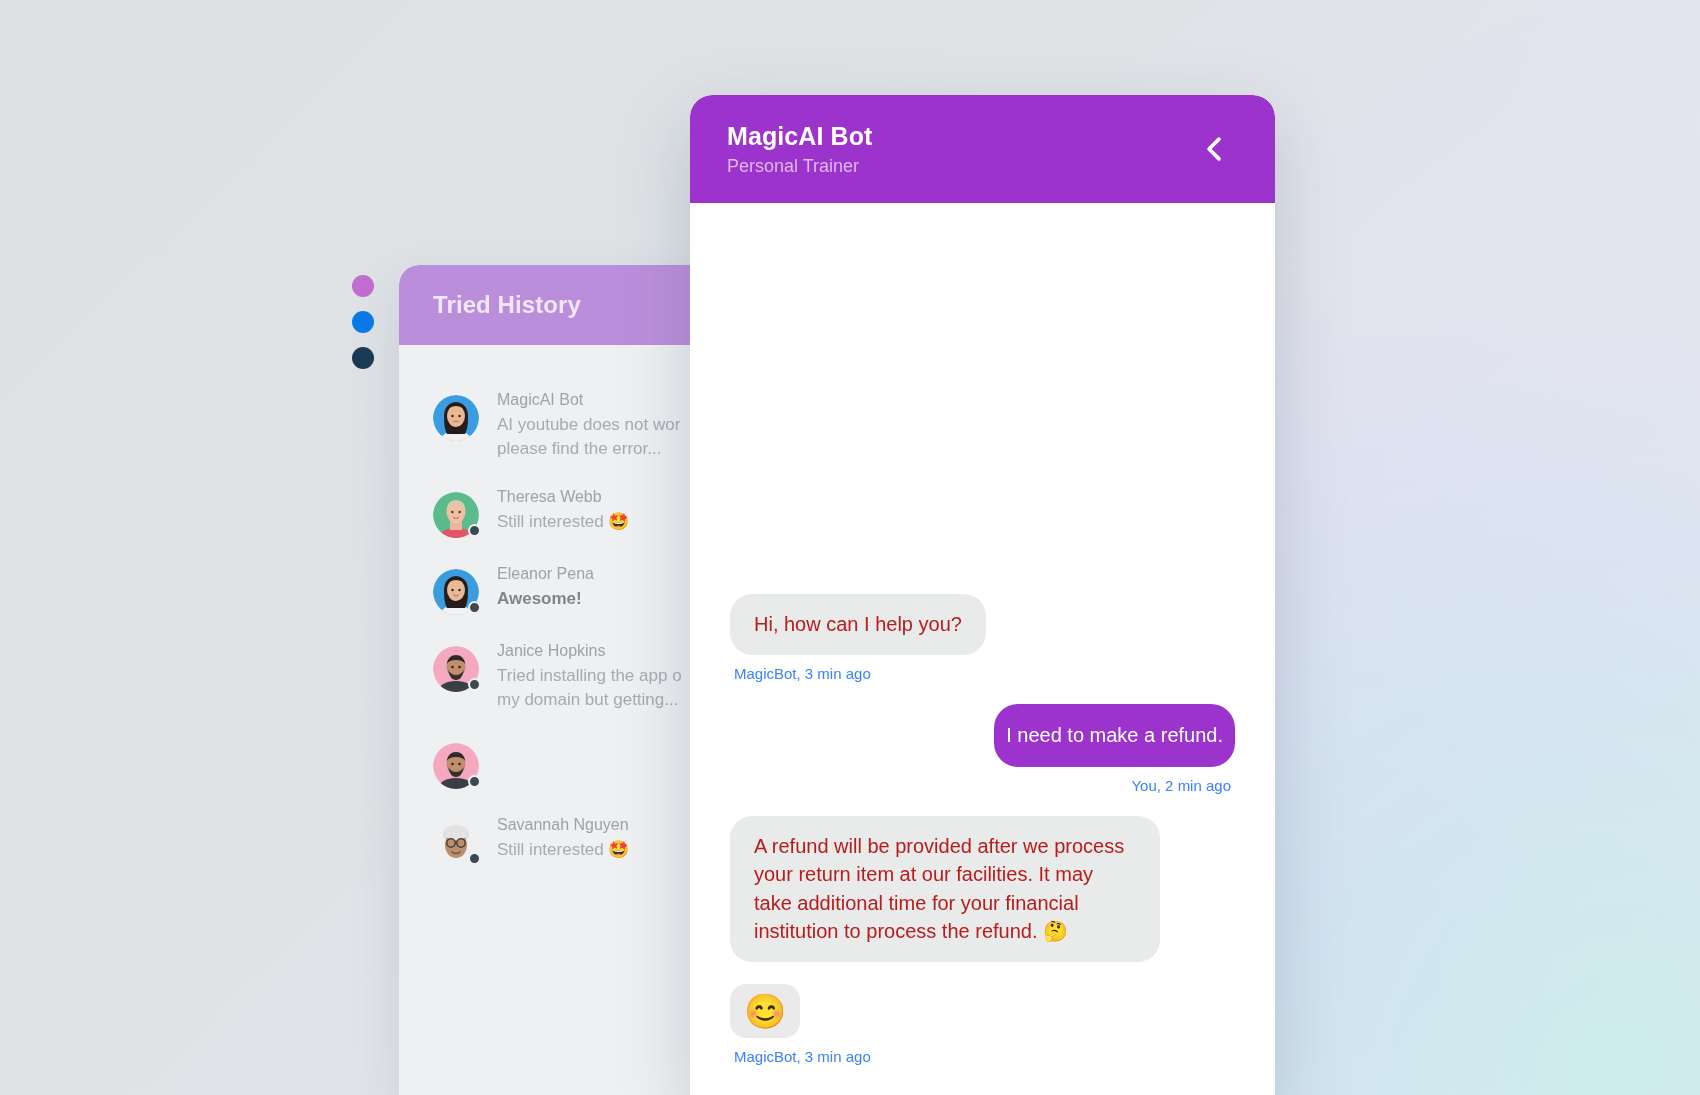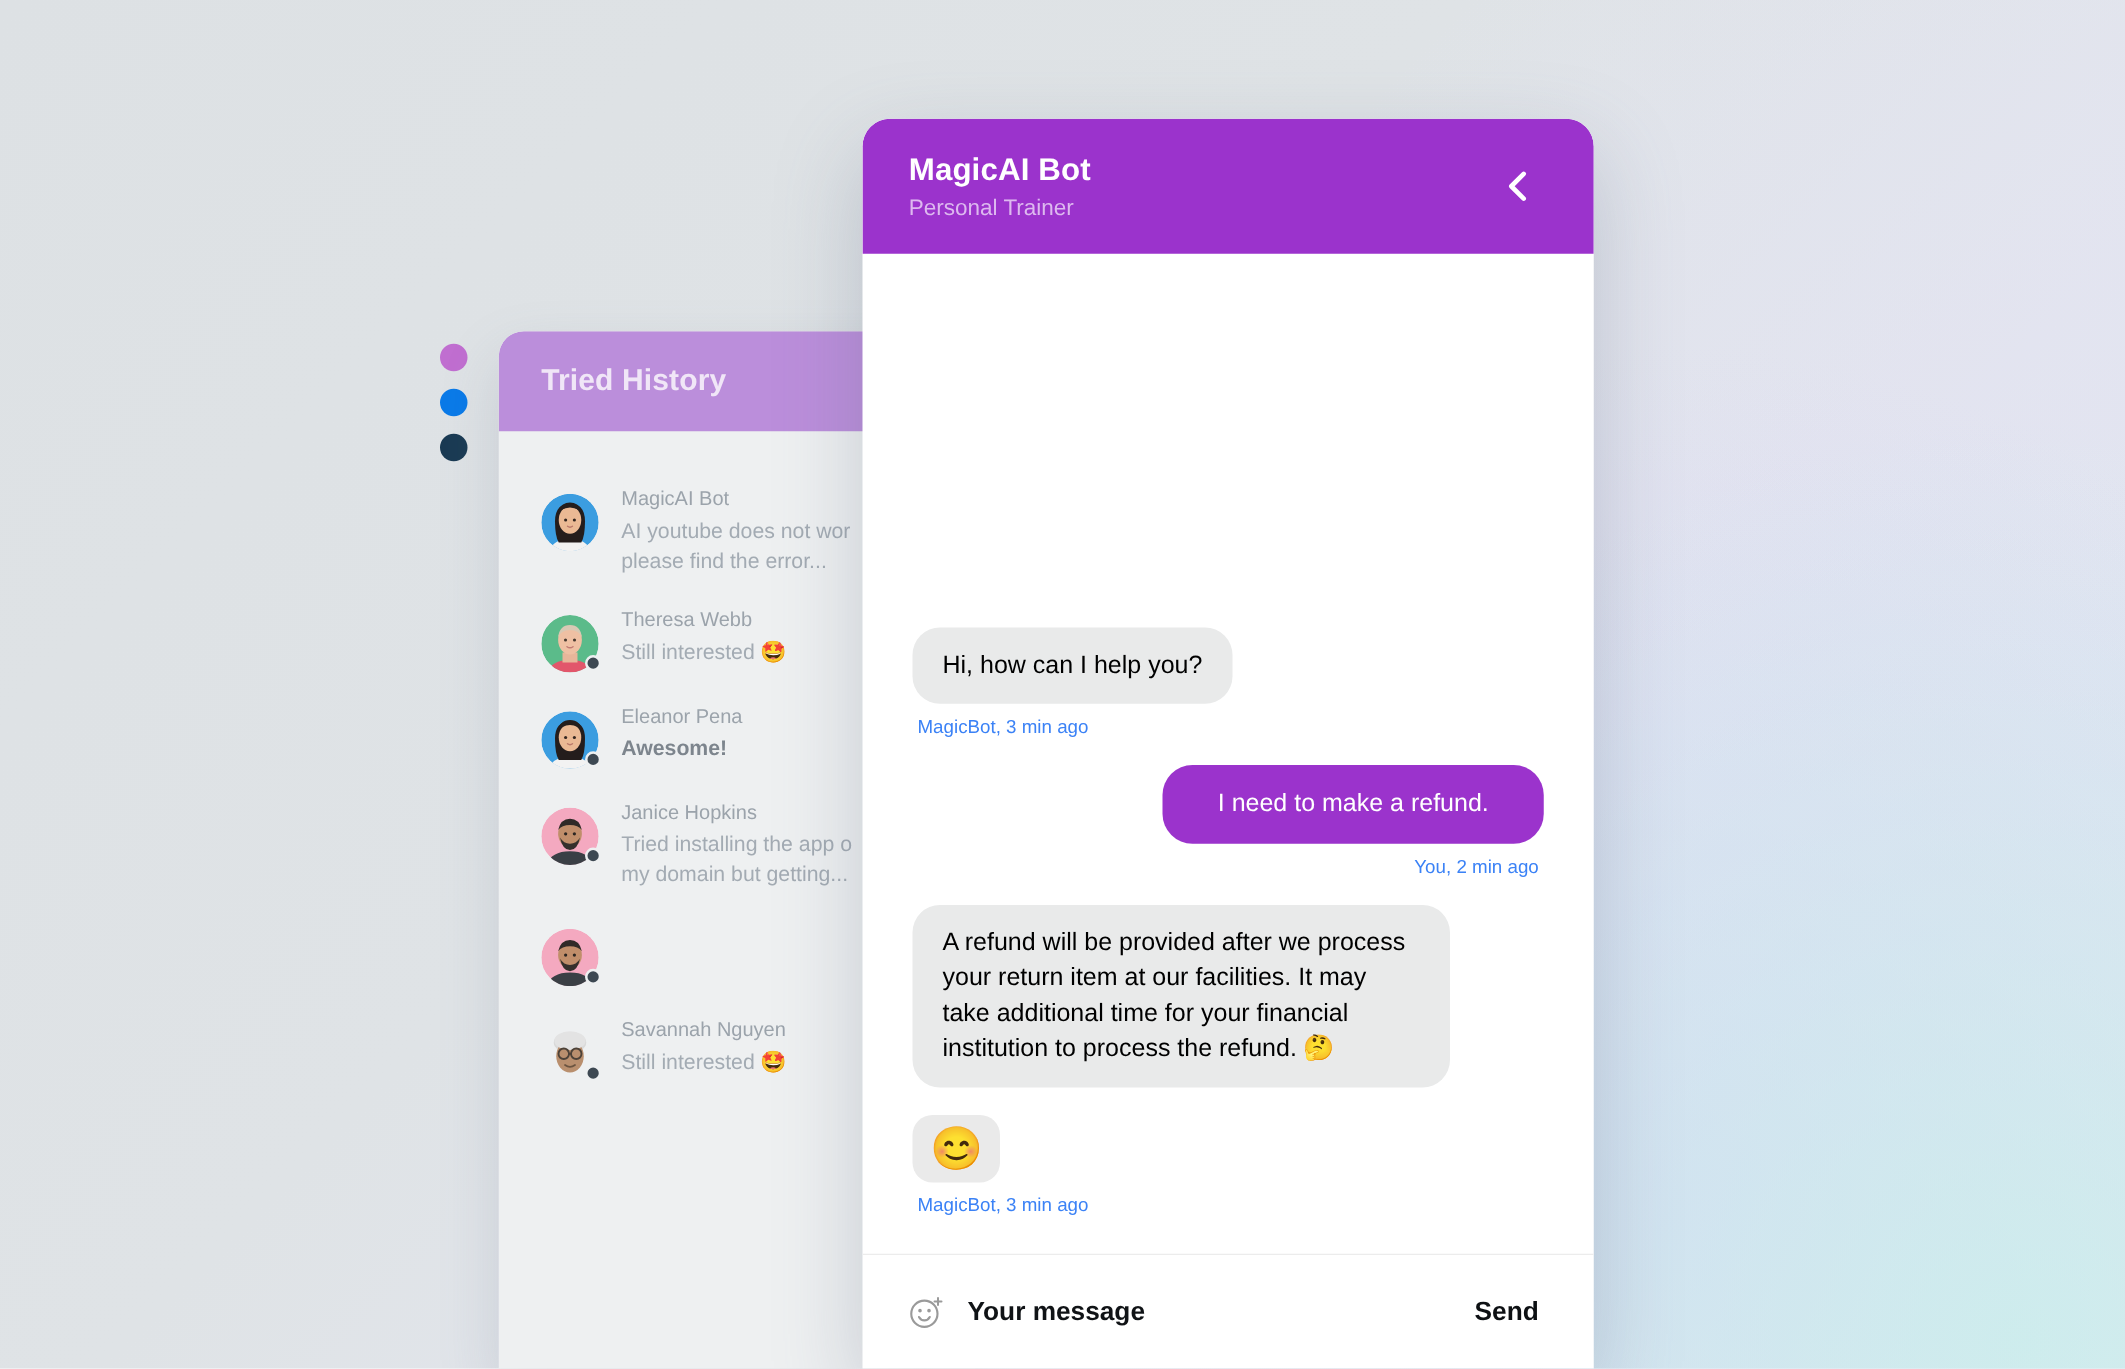--- a/index.html
+++ b/index.html
@@ -185,7 +185,7 @@
   }
   .bubble.bot {
     background: #e9eaea;
-    color: #000000;
+    color: #b91c1c;
     border-radius: 22px 22px 22px 22px;
   }
   .bubble.user {

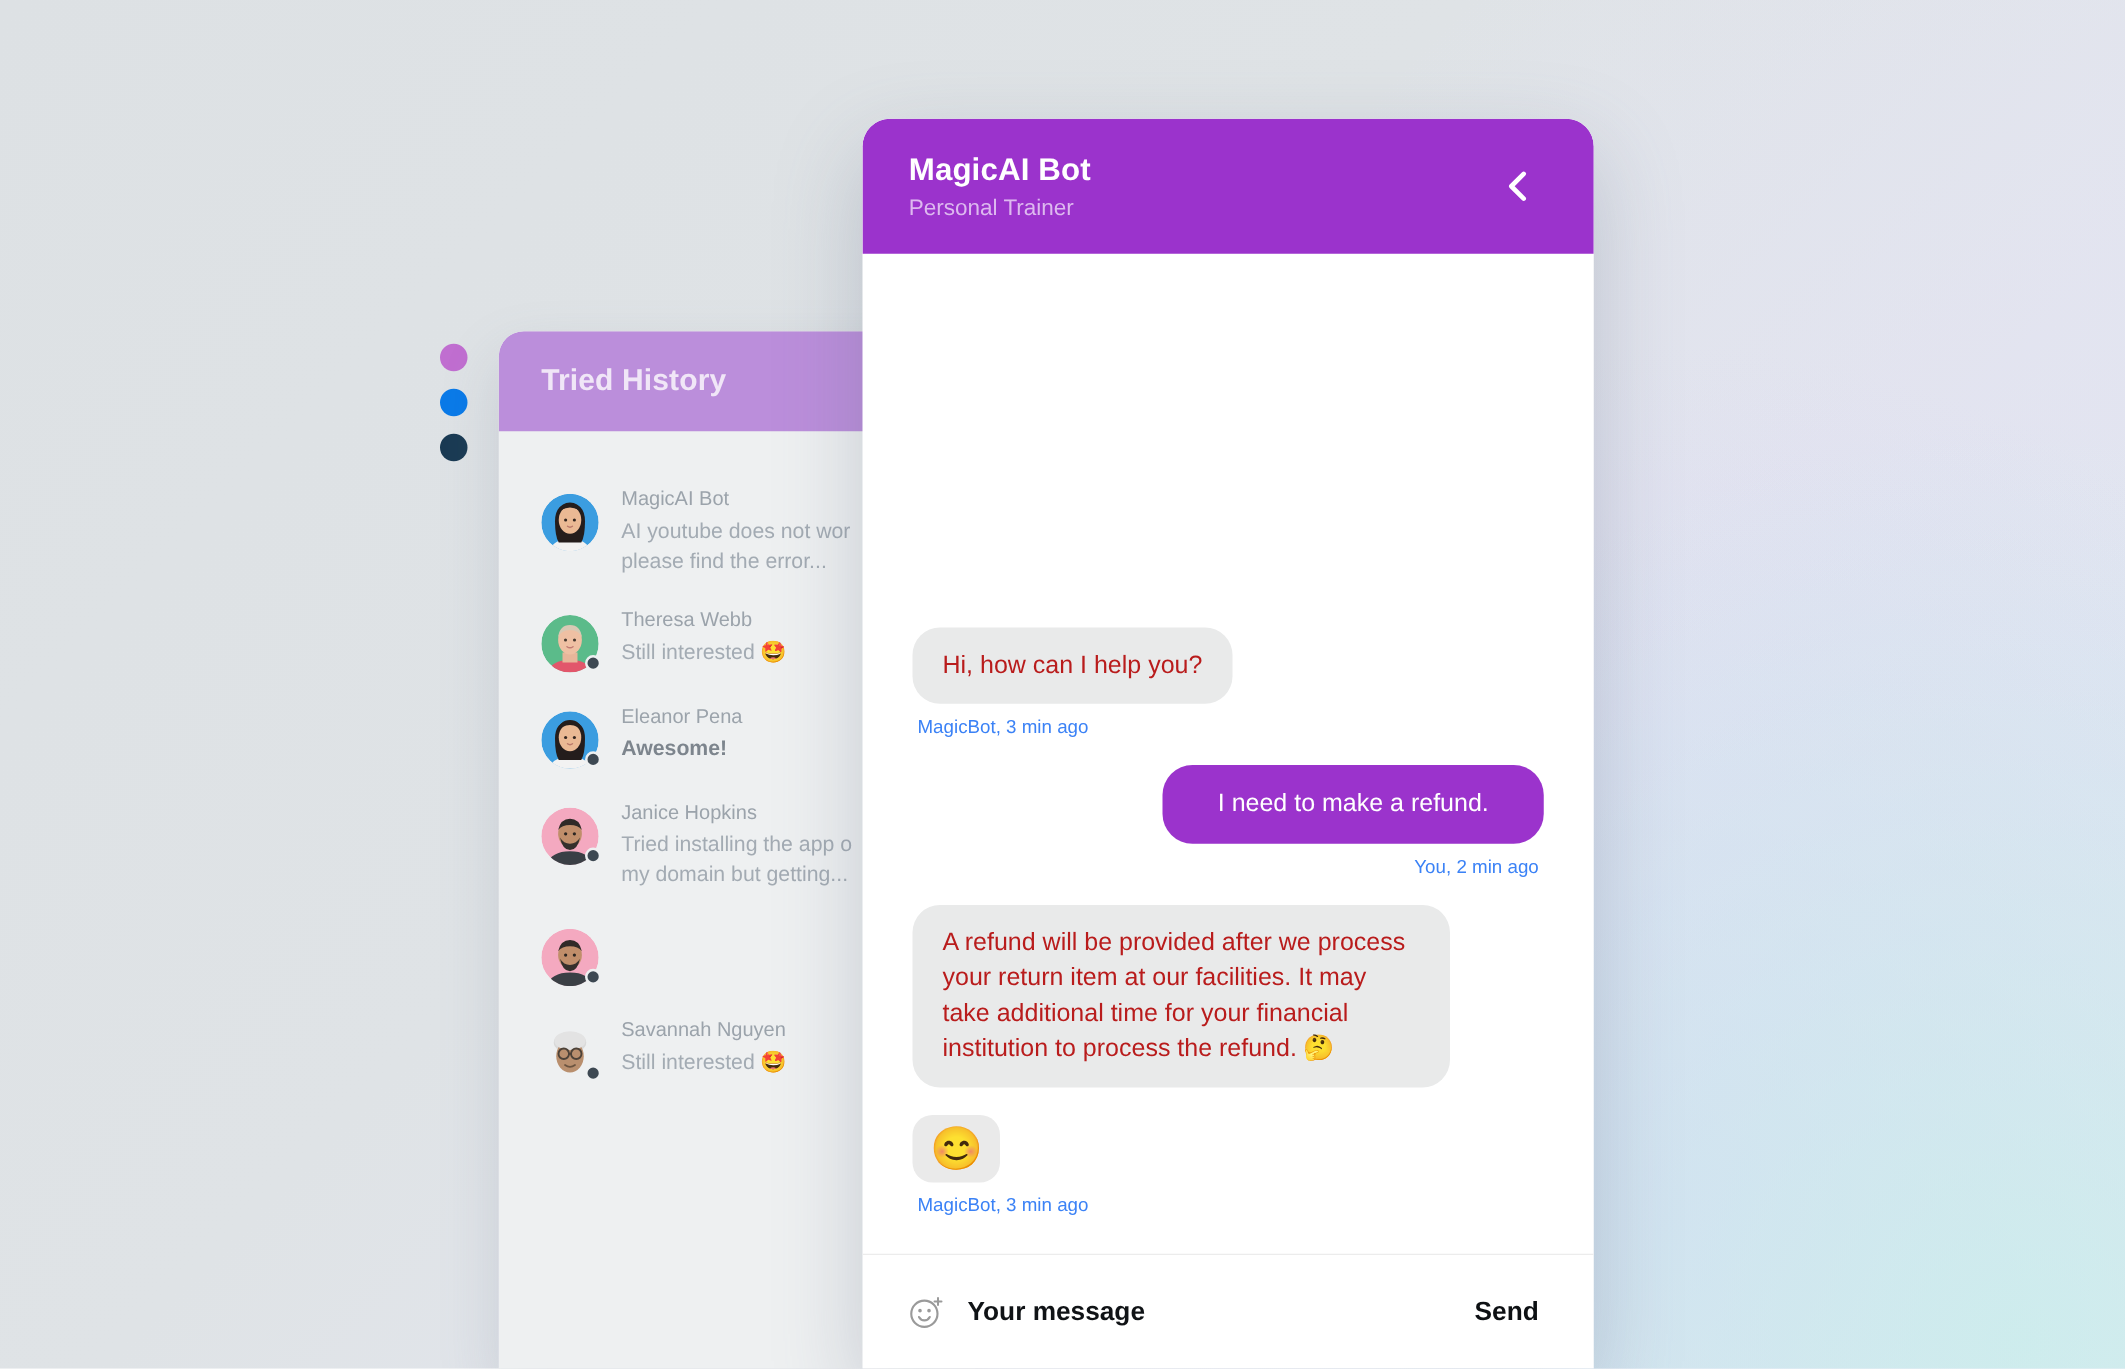--- a/index.html
+++ b/index.html
@@ -192,7 +192,7 @@
     background: #9b33cc;
     color: #ffffff;
     border-radius: 24px;
-    padding: 17px 44px;
+    padding: 17px 12px;
   }
   .bubble.emoji {
     background: #eaeaea;

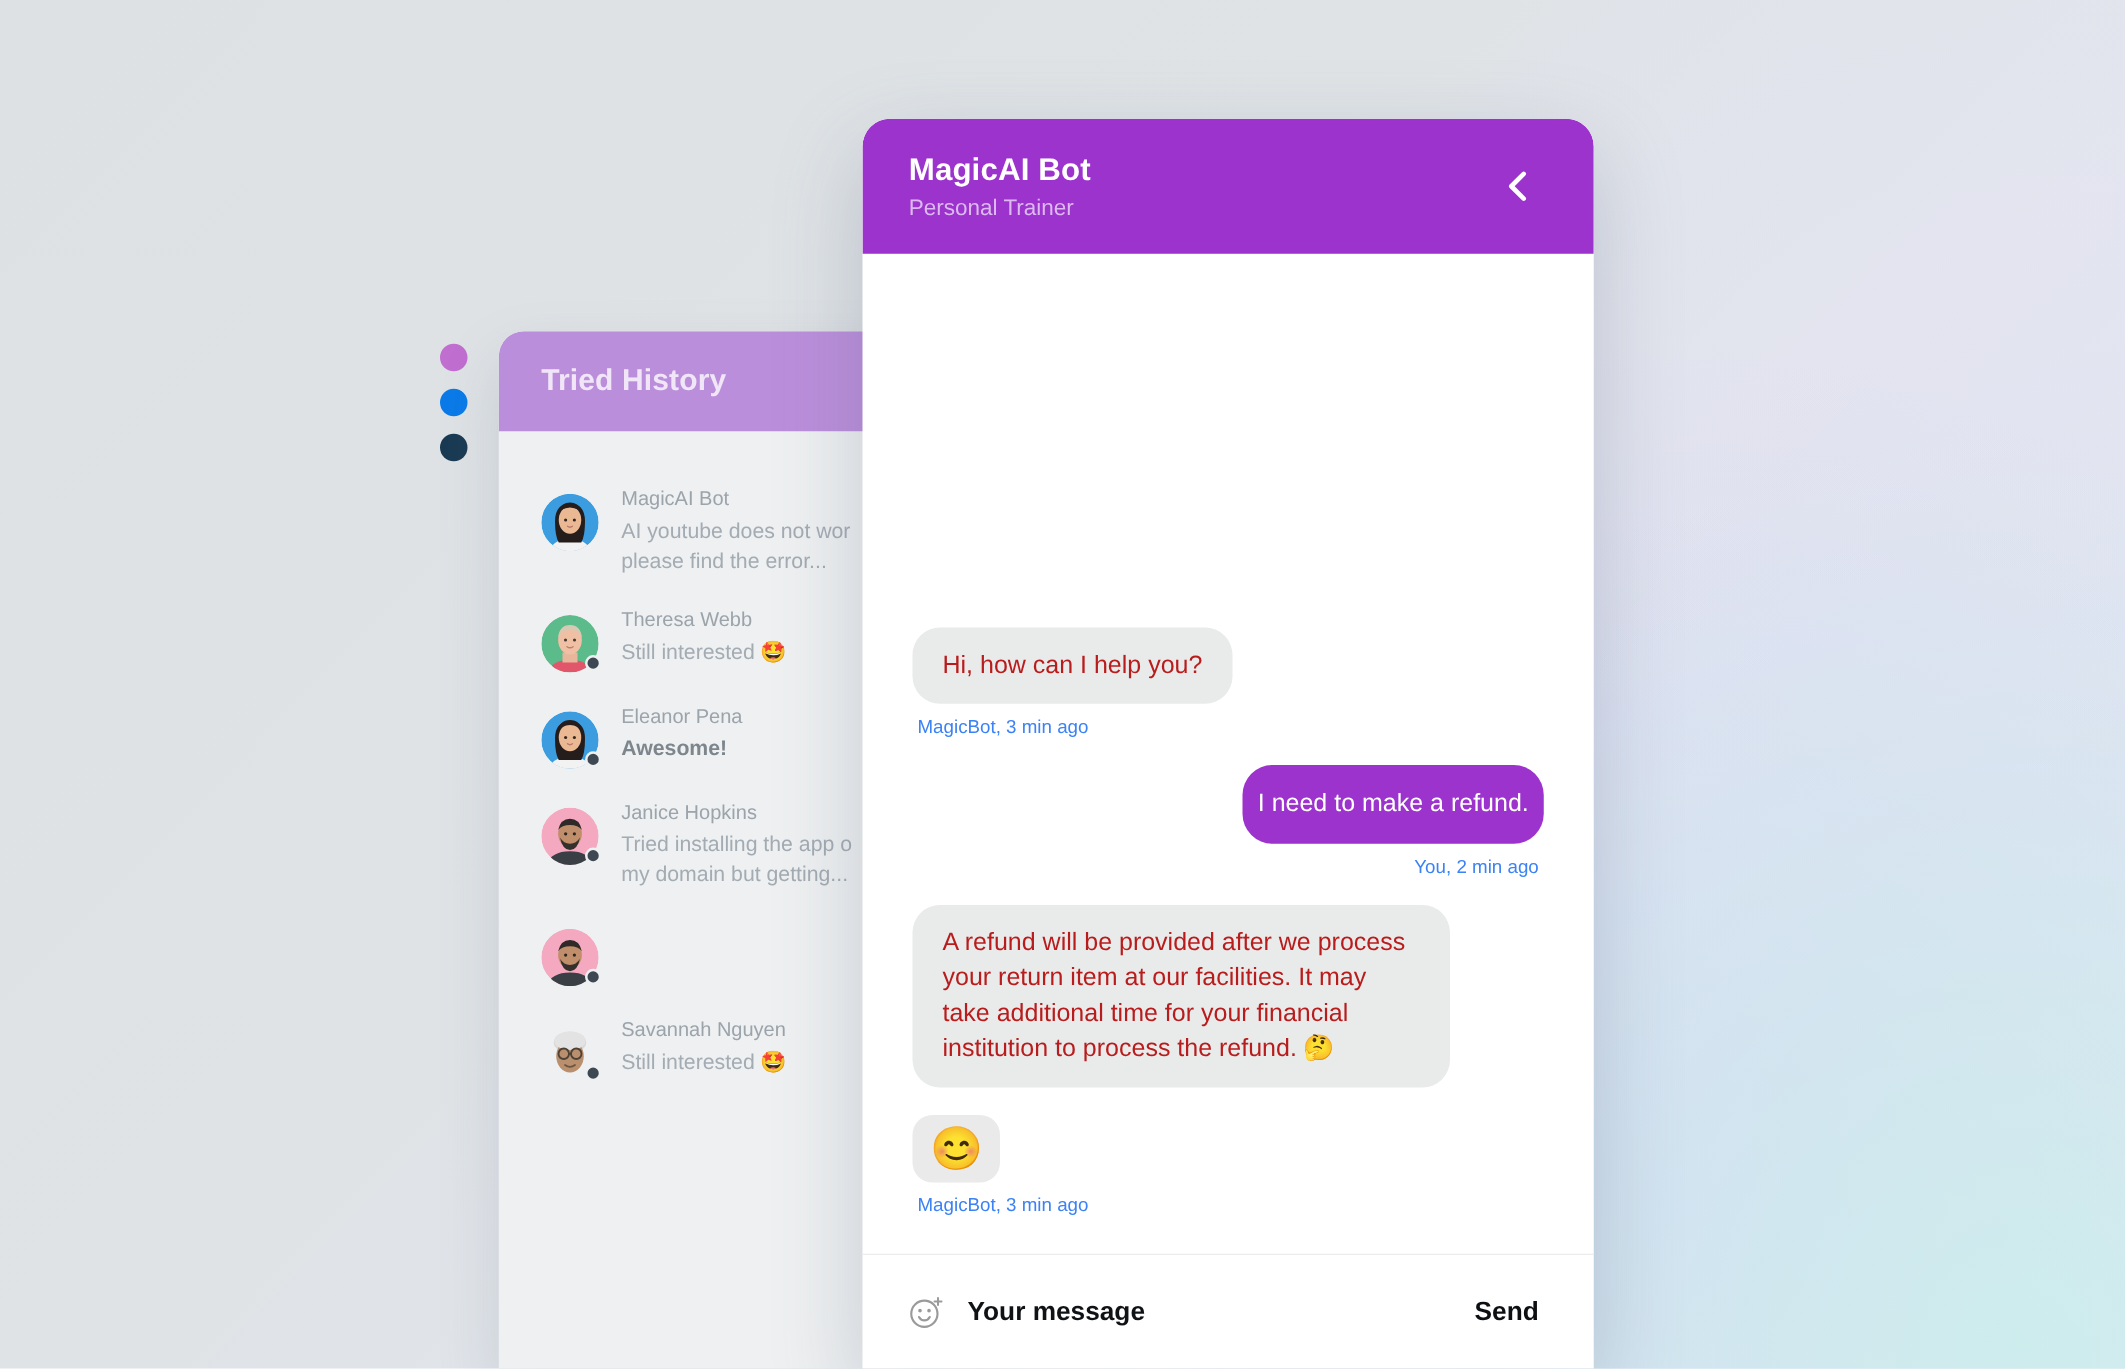--- a/index.html
+++ b/index.html
@@ -420,19 +420,6 @@
         </div>
       </div>
 
-    <div id="composer">
-      <span id="emoji-add-icon">
-        <svg viewBox="0 0 30 30" width="30" height="30" aria-hidden="true">
-          <circle cx="13.5" cy="16" r="10.5" fill="none" stroke="#9a9a9a" stroke-width="1.7"></circle>
-          <circle cx="10" cy="13.5" r="1.45" fill="#9a9a9a"></circle>
-          <circle cx="17.2" cy="13.5" r="1.45" fill="#9a9a9a"></circle>
-          <path d="M9.2 18.6 a4.8 4.8 0 0 0 8.6 0" fill="none" stroke="#9a9a9a" stroke-width="1.7" stroke-linecap="round"></path>
-          <path d="M24.4 3.4 v5.6 M21.6 6.2 h5.6" stroke="#9a9a9a" stroke-width="1.6" stroke-linecap="round"></path>
-        </svg>
-      </span>
-      <input id="message-input" type="text" placeholder="Your message" style="">
-      <button id="send-button">Send</button>
-    </div>
 
   </div>
 </div>

